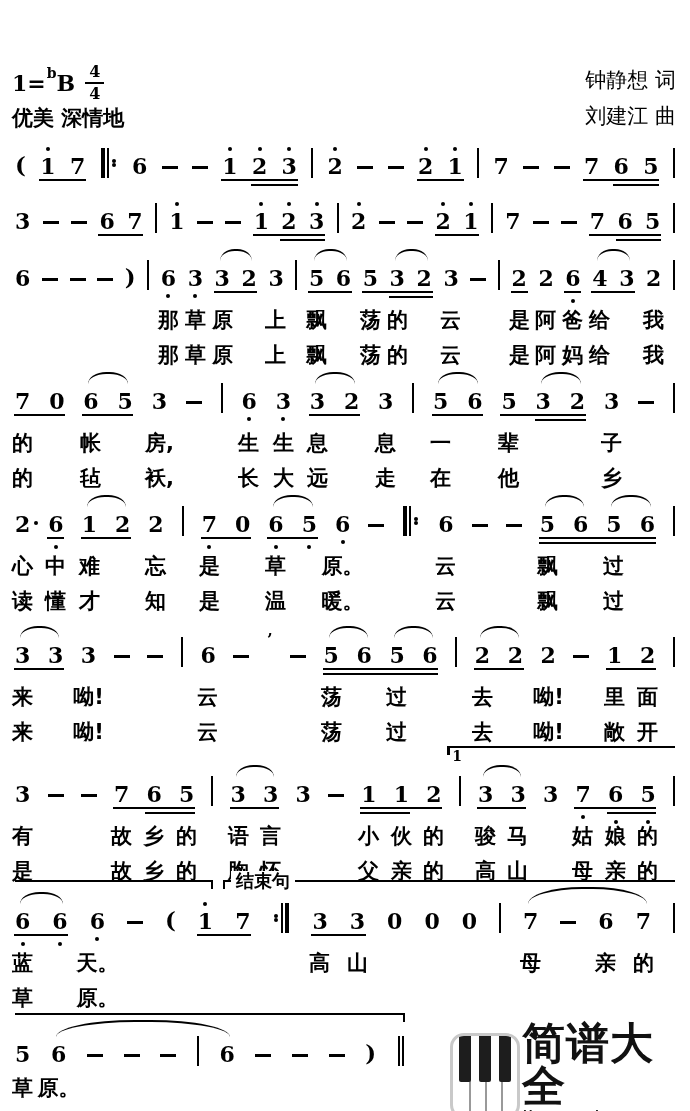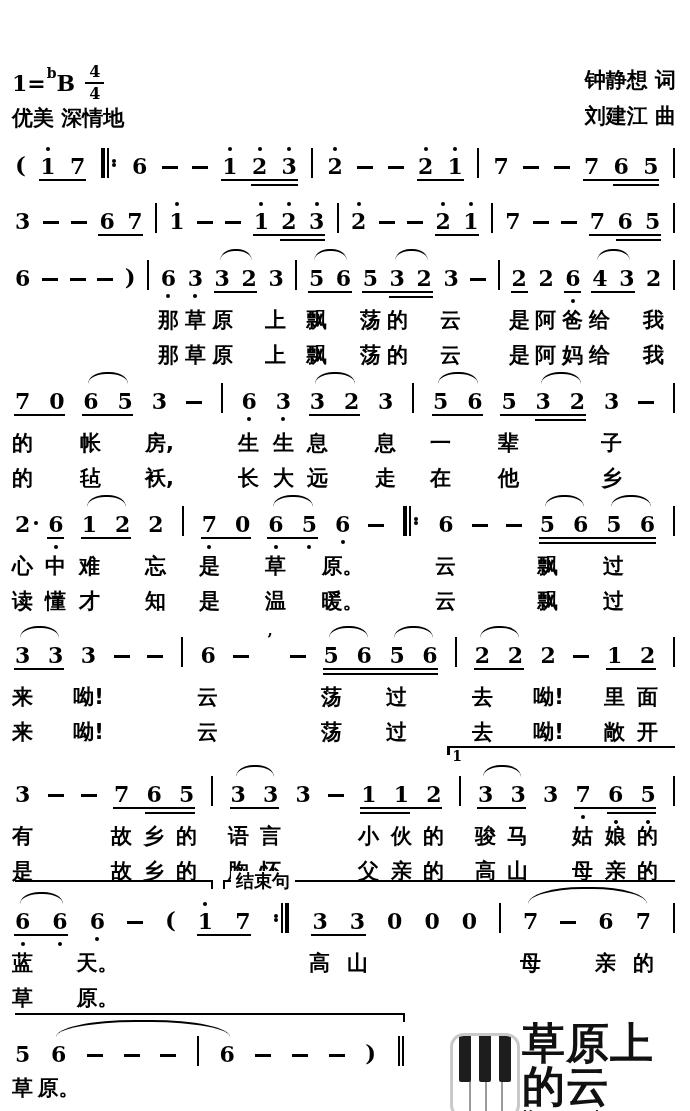--- a/index.html
+++ b/index.html
@@ -17,7 +17,7 @@
   .ts-bot{padding-top:2px;}
   .tempo{position:absolute;left:12px;top:104px;font-size:21px;font-weight:bold;
          font-family:"DejaVu Sans",sans-serif;}
-  .credit{position:absolute;right:14px;text-align:right;font-size:21px;font-weight:bold;
+  .credit{position:absolute;right:14px;text-align:right;font-size:21px;font-weight:normal;
           font-family:"DejaVu Sans",sans-serif;}
   .credit.lyr{top:66px;}
   .credit.comp{top:102px;}

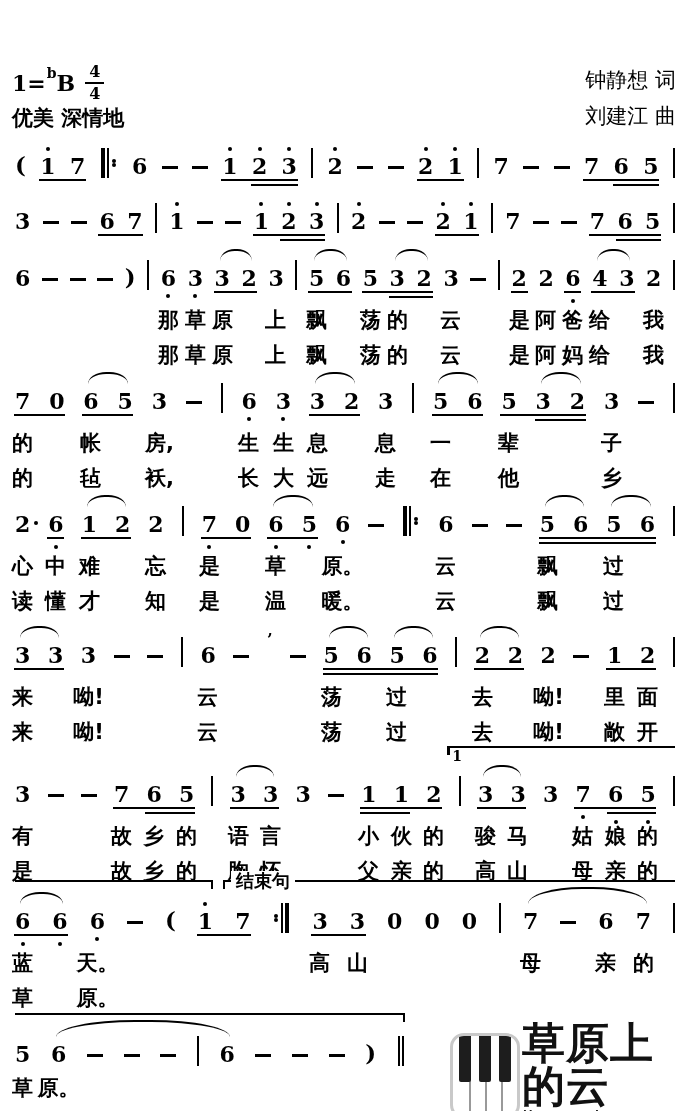--- a/index.html
+++ b/index.html
@@ -561,7 +561,7 @@
       <div class="bk" style="left:72%"></div>
     </div>
     <div class="wm-text">
-      <span class="wm-brand">草原上的云</span>
+      <span class="wm-brand">简谱大全</span>
       <span class="wm-site">jianpudq.com</span>
     </div>
   </div>

